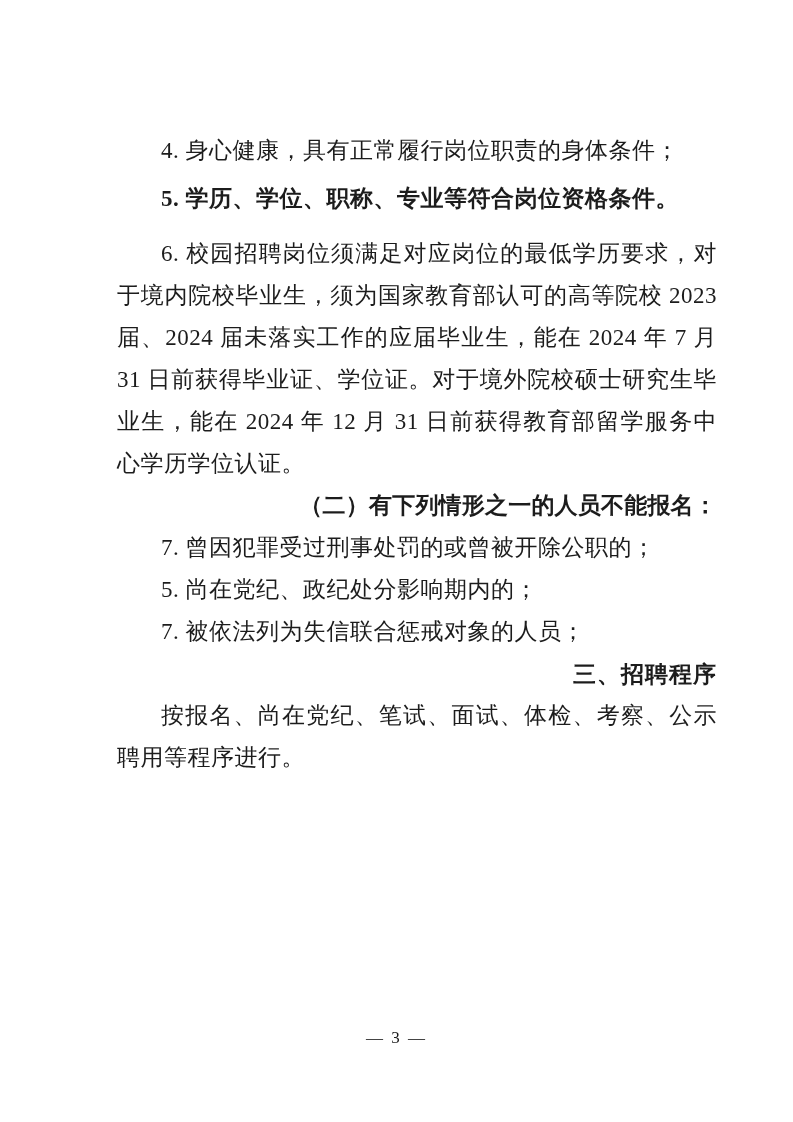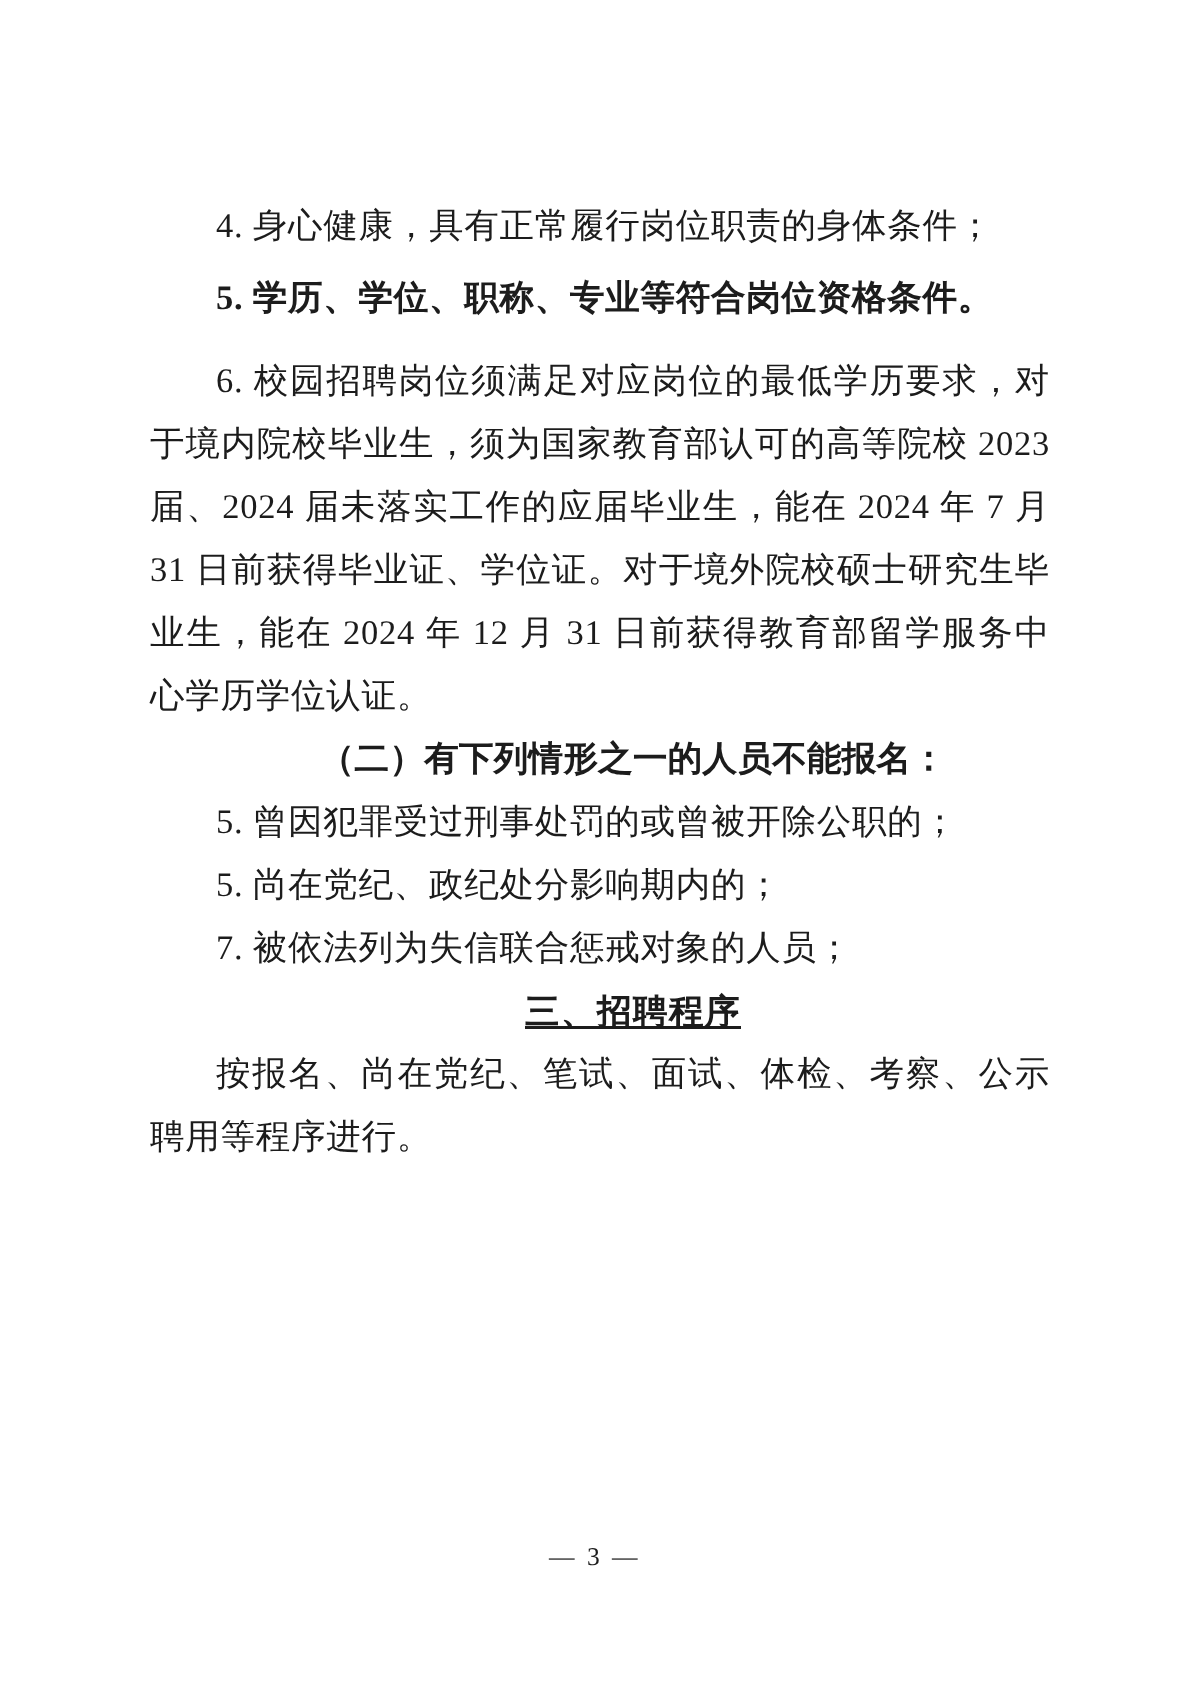--- a/index.html
+++ b/index.html
@@ -18,7 +18,7 @@
   }
   .content {
     position: absolute;
-    left: 100px;
+    left: 117px;
     top: 130px;
     width: 600px;
   }

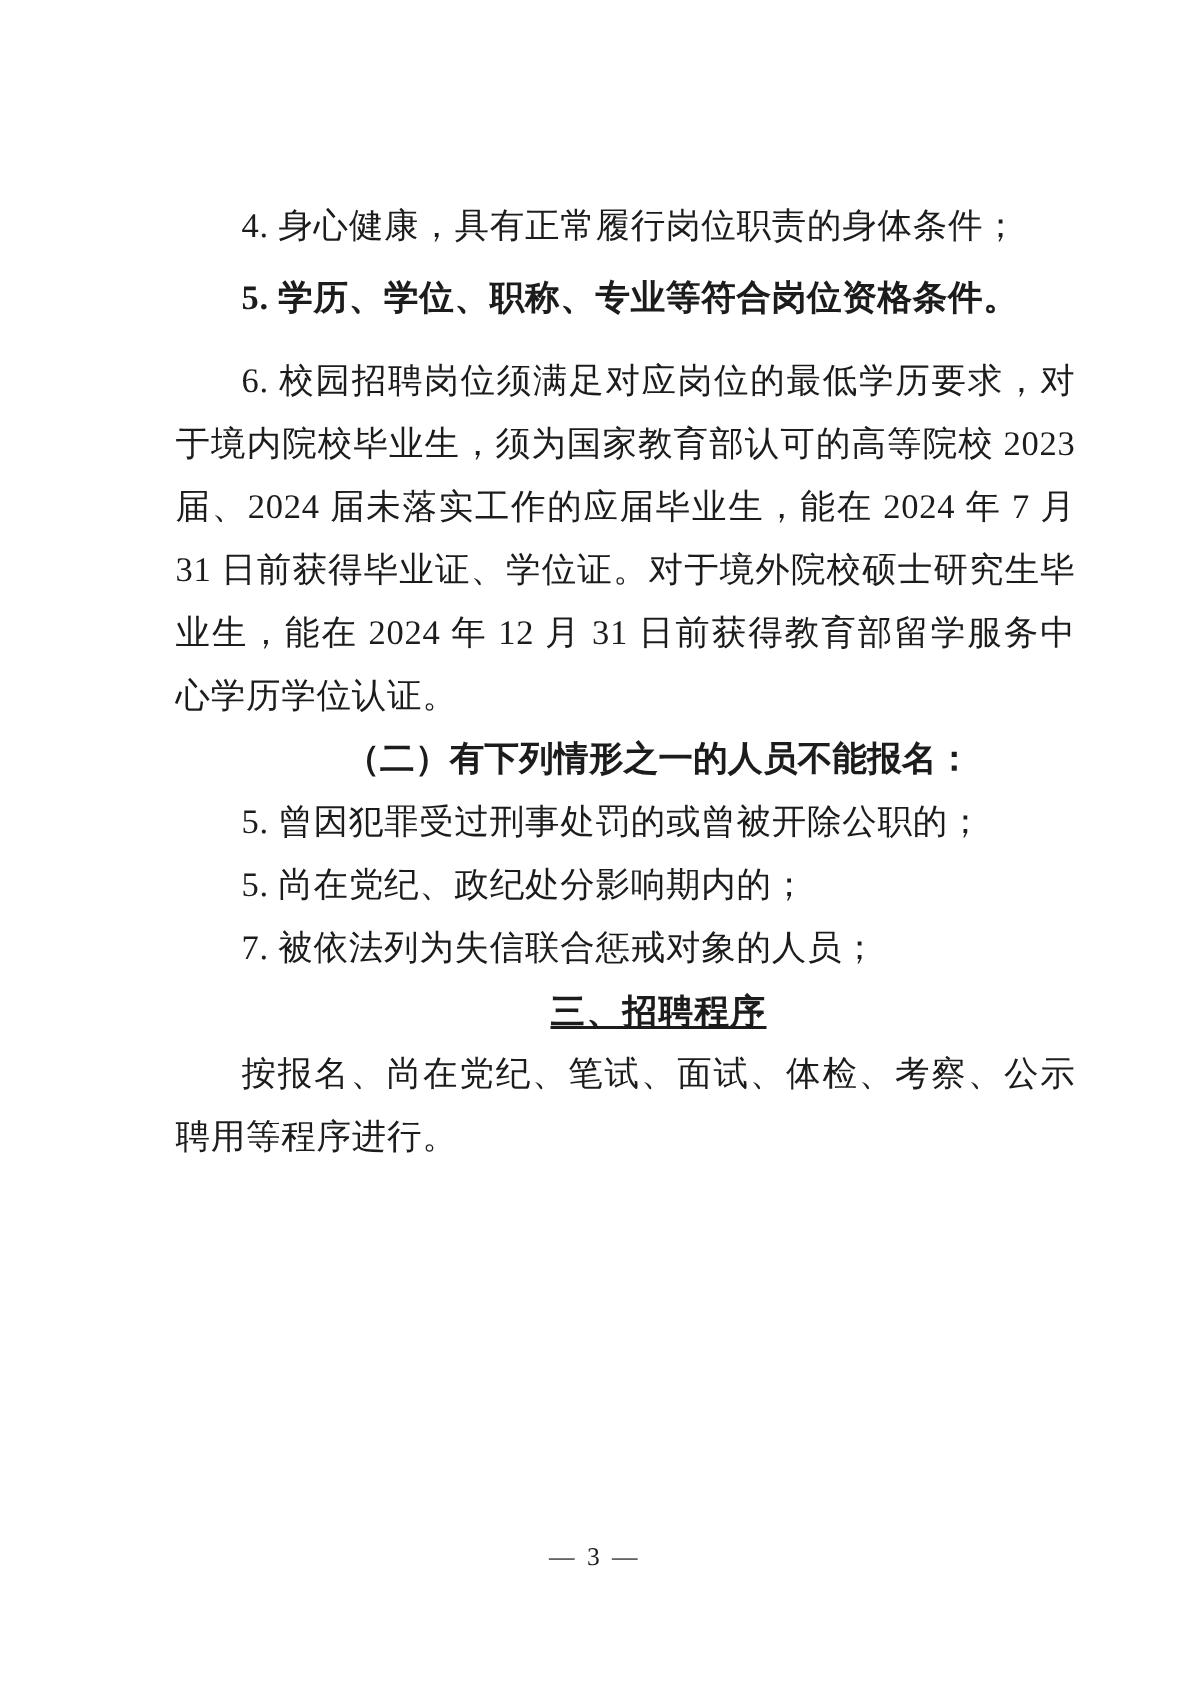--- a/index.html
+++ b/index.html
@@ -40,7 +40,7 @@
   
   p.h-kai {
     font-weight: bold;
-    text-align: center;
+    text-align: right;
     letter-spacing: 0.2px;
   }
   

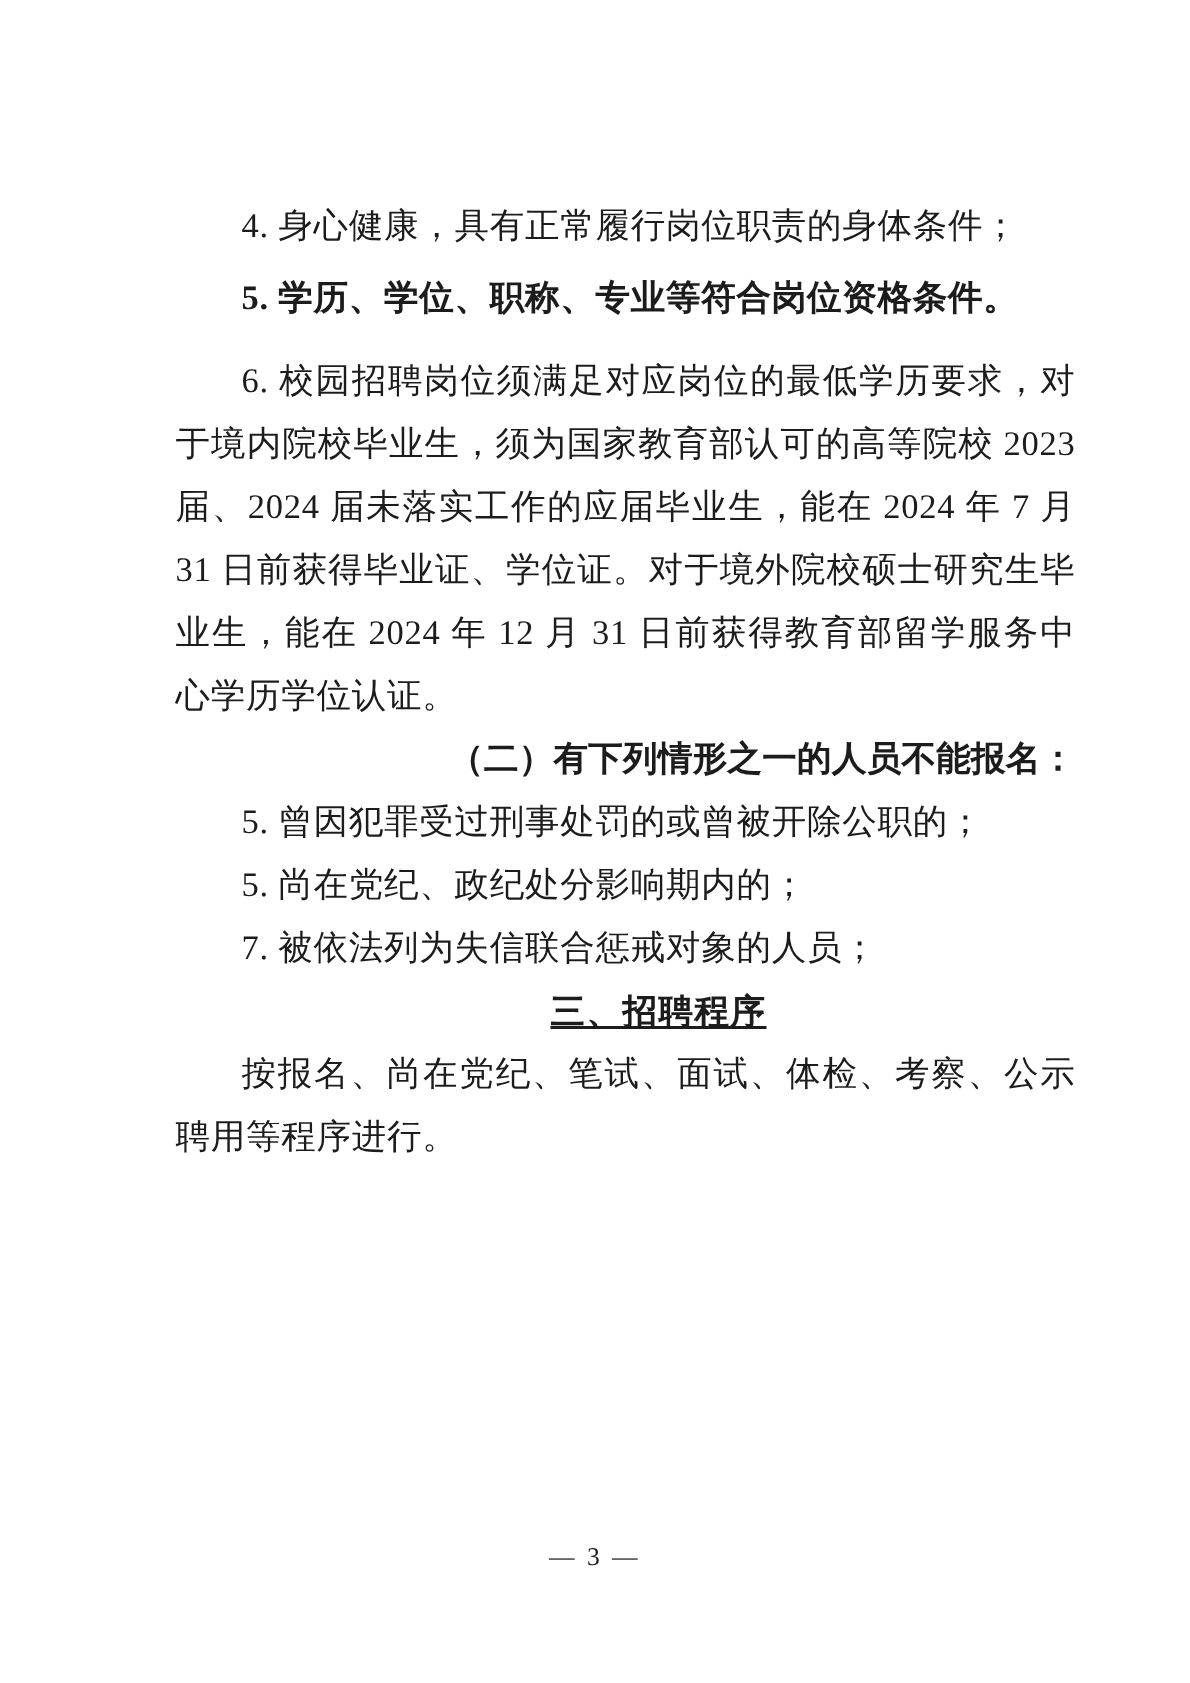--- a/index.html
+++ b/index.html
@@ -71,7 +71,7 @@
     <p class="item gap-md">5. 学历、学位、职称、专业等符合岗位资格条件。</p>
     <p class="body">6. 校园招聘岗位须满足对应岗位的最低学历要求，对于境内院校毕业生，须为国家教育部认可的高等院校 2023 届、2024 届未落实工作的应届毕业生，能在 2024 年 7 月 31 日前获得毕业证、学位证。对于境外院校硕士研究生毕业生，能在 2024 年 12 月 31 日前获得教育部留学服务中心学历学位认证。</p>
     <p class="h-kai">（二）有下列情形之一的人员不能报名：</p>
-    <p class="item">5. 曾因犯罪受过刑事处罚的或曾被开除公职的；</p>
+    <p class="item">7. 曾因犯罪受过刑事处罚的或曾被开除公职的；</p>
     <p class="item">5. 尚在党纪、政纪处分影响期内的；</p>
     <p class="item">7. 被依法列为失信联合惩戒对象的人员；</p>
     <p class="h-hei">三、招聘程序</p>

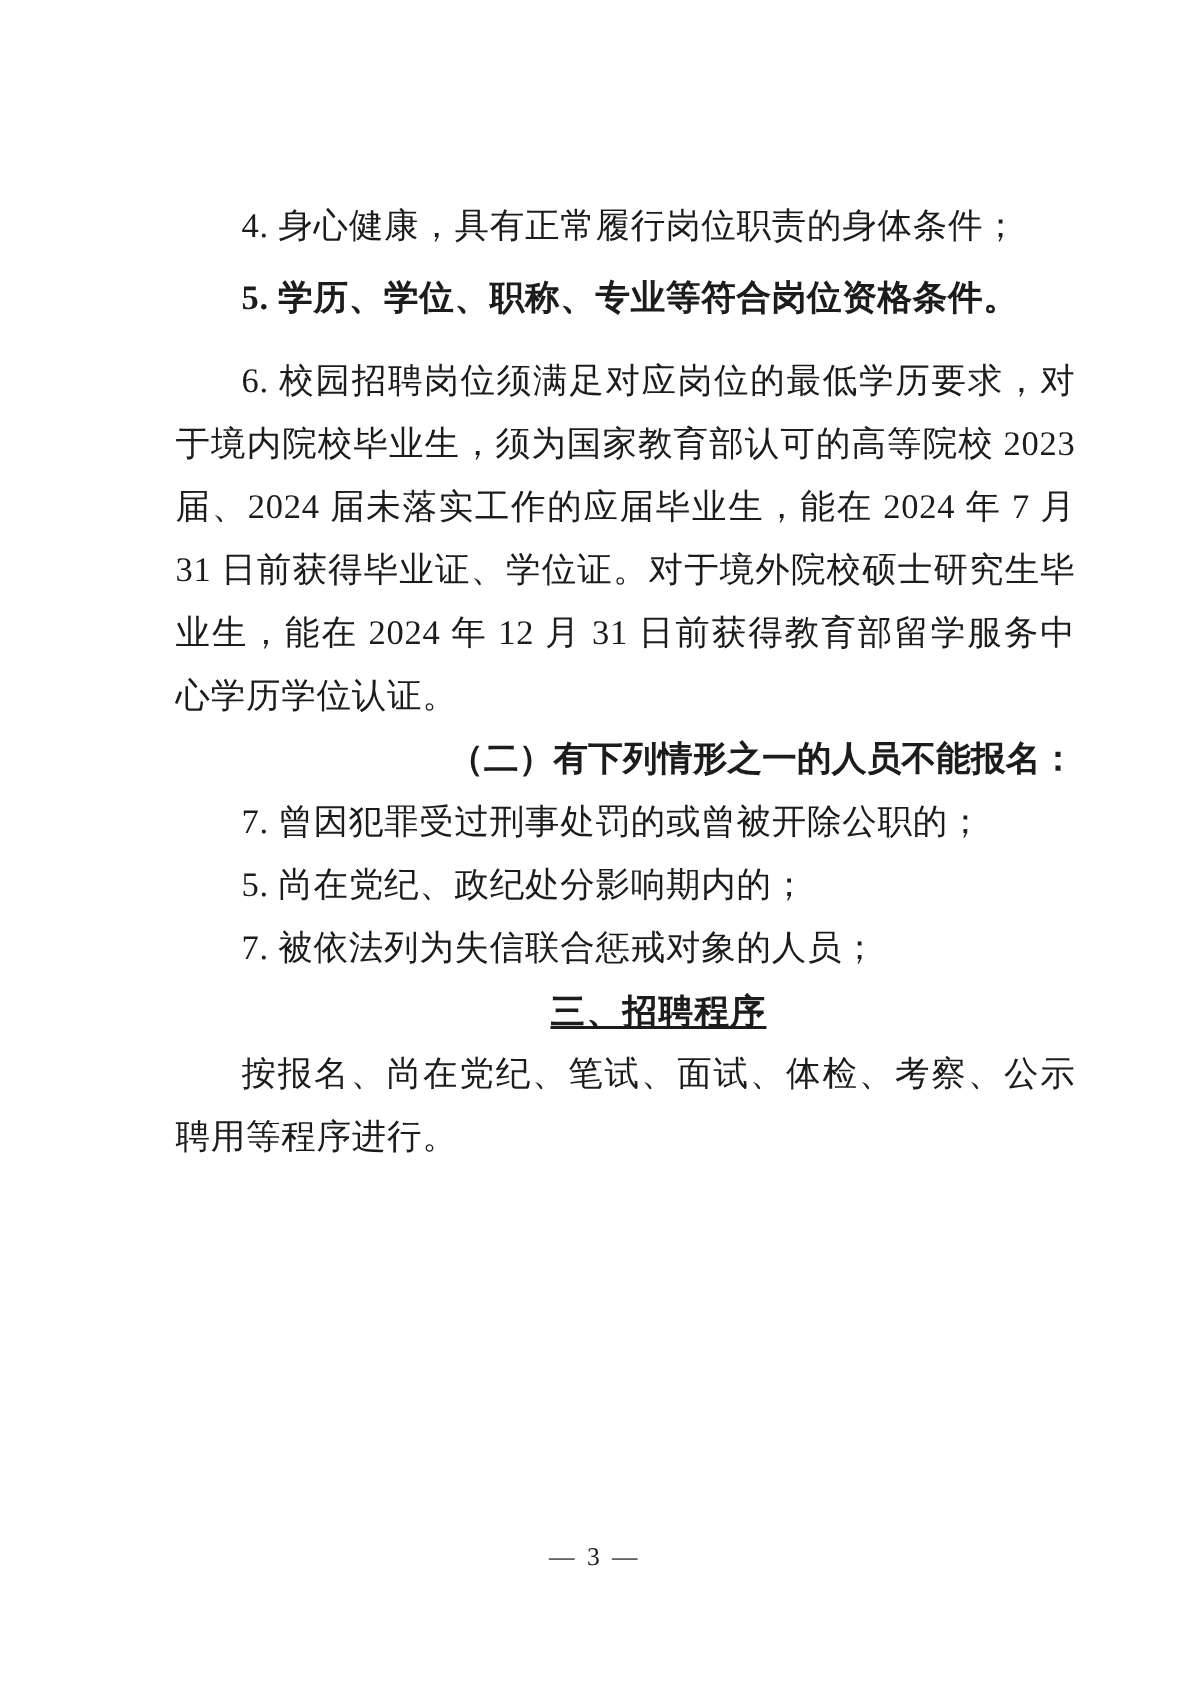--- a/index.html
+++ b/index.html
@@ -47,9 +47,8 @@
   p.h-hei {
     font-weight: bold;
     font-family: "Liberation Sans", "DejaVu Sans", sans-serif;
-    text-align: center;
+    text-align: right;
     letter-spacing: 1px;
-    text-decoration: underline;
   }
   .footer {
     position: absolute;

